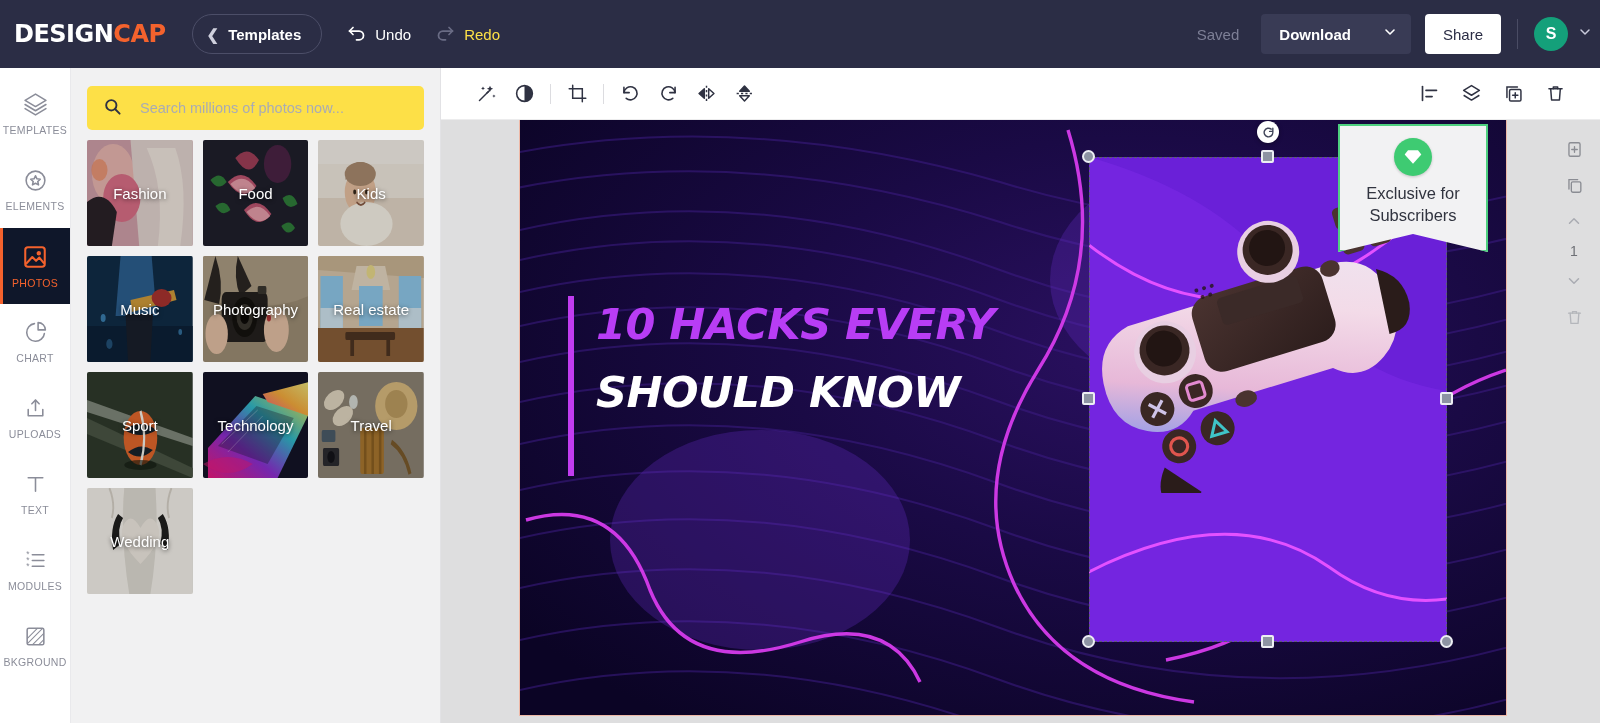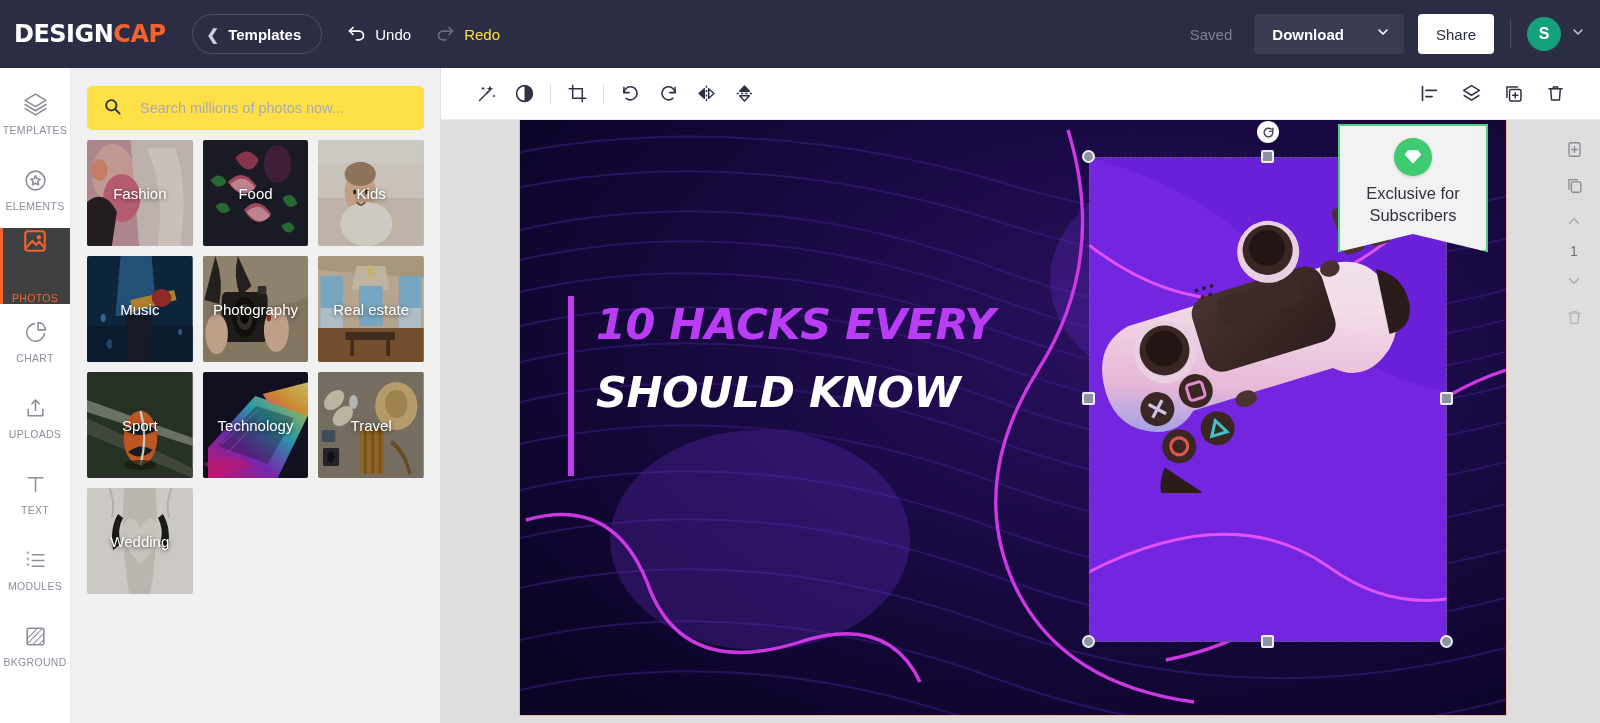--- a/index.html
+++ b/index.html
@@ -39,7 +39,7 @@
 
   .header-right {
     margin-left: auto; display: flex; align-items: center; height: 61px;
-    padding-right: 14px;
+    padding-right: 7px;
   }
   .saved-txt {
     color: #7d7f96; font-size: 15px; padding: 0 22px;

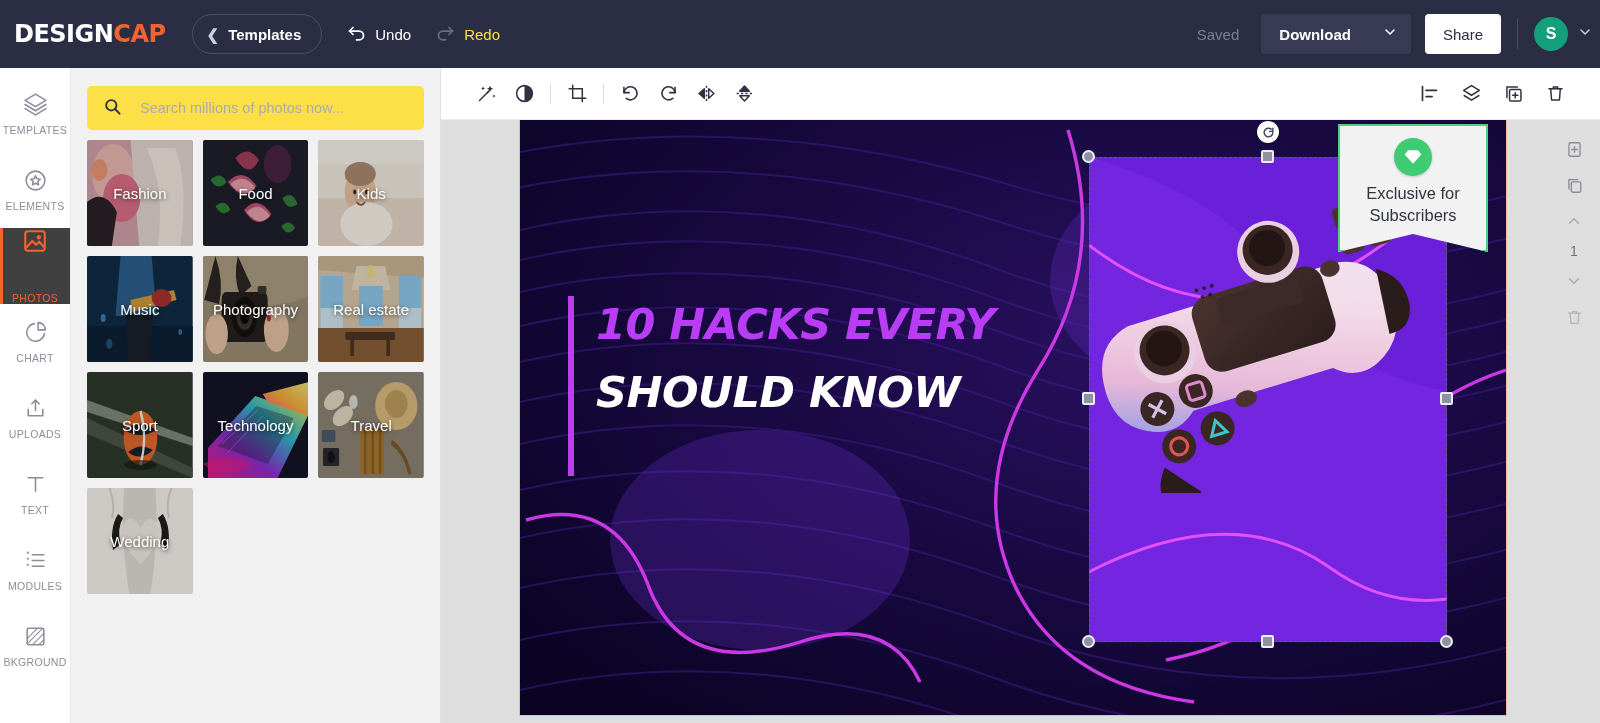--- a/index.html
+++ b/index.html
@@ -90,7 +90,7 @@
     font-weight: 400;
   }
   .rail-item svg { display: block; }
-  .rail-item.active { background: #404040; justify-content: space-between; }
+  .rail-item.active { background: #0f172a; }
   .rail-item.active .rlabel { color: #f4622d; }
   .rail-item.active::before {
     content: ""; position: absolute; left: 0; top: 0;

